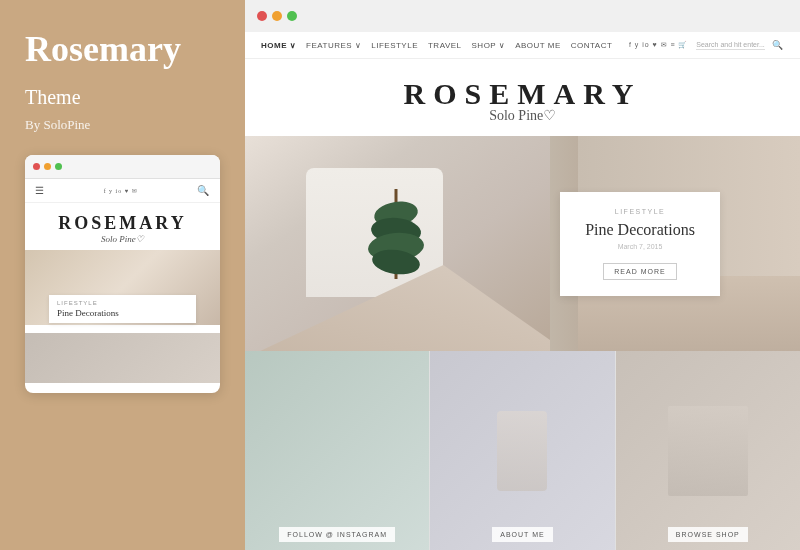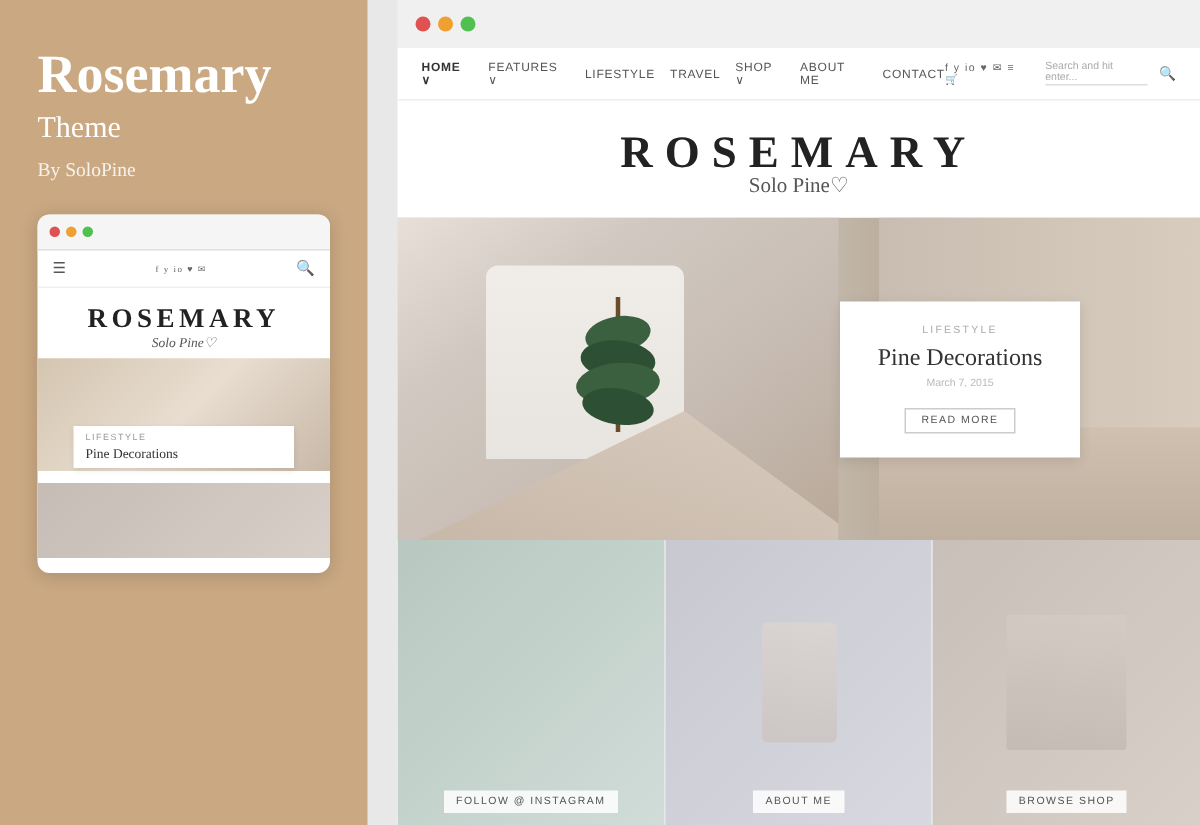--- a/index.html
+++ b/index.html
@@ -167,7 +167,6 @@
       display: flex;
       flex-direction: column;
       overflow: hidden;
-      padding-left: 20px;
     }
 
     .browser-chrome {

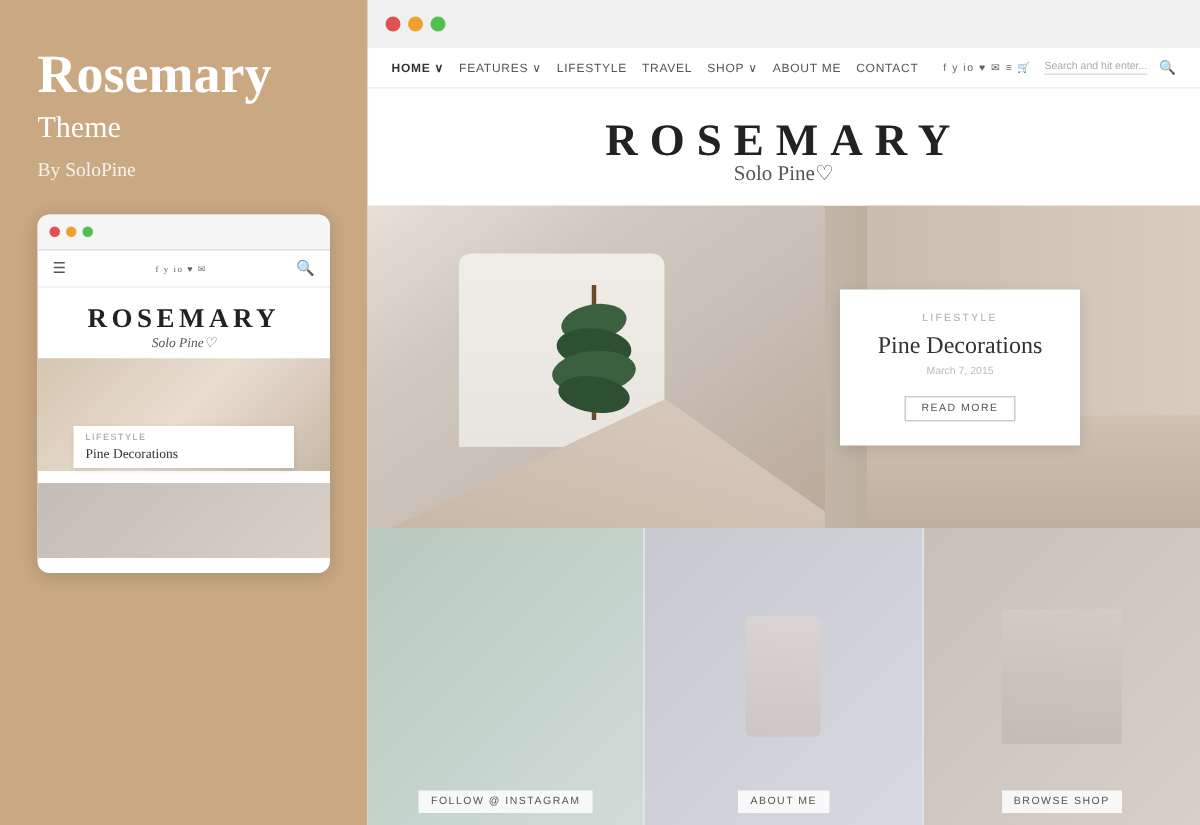--- a/index.html
+++ b/index.html
@@ -36,7 +36,7 @@
       font-size: 20px;
       font-weight: normal;
       color: #fff;
-      margin-top: 4px;
+      margin-top: 16px;
       font-family: Georgia, serif;
     }
 

